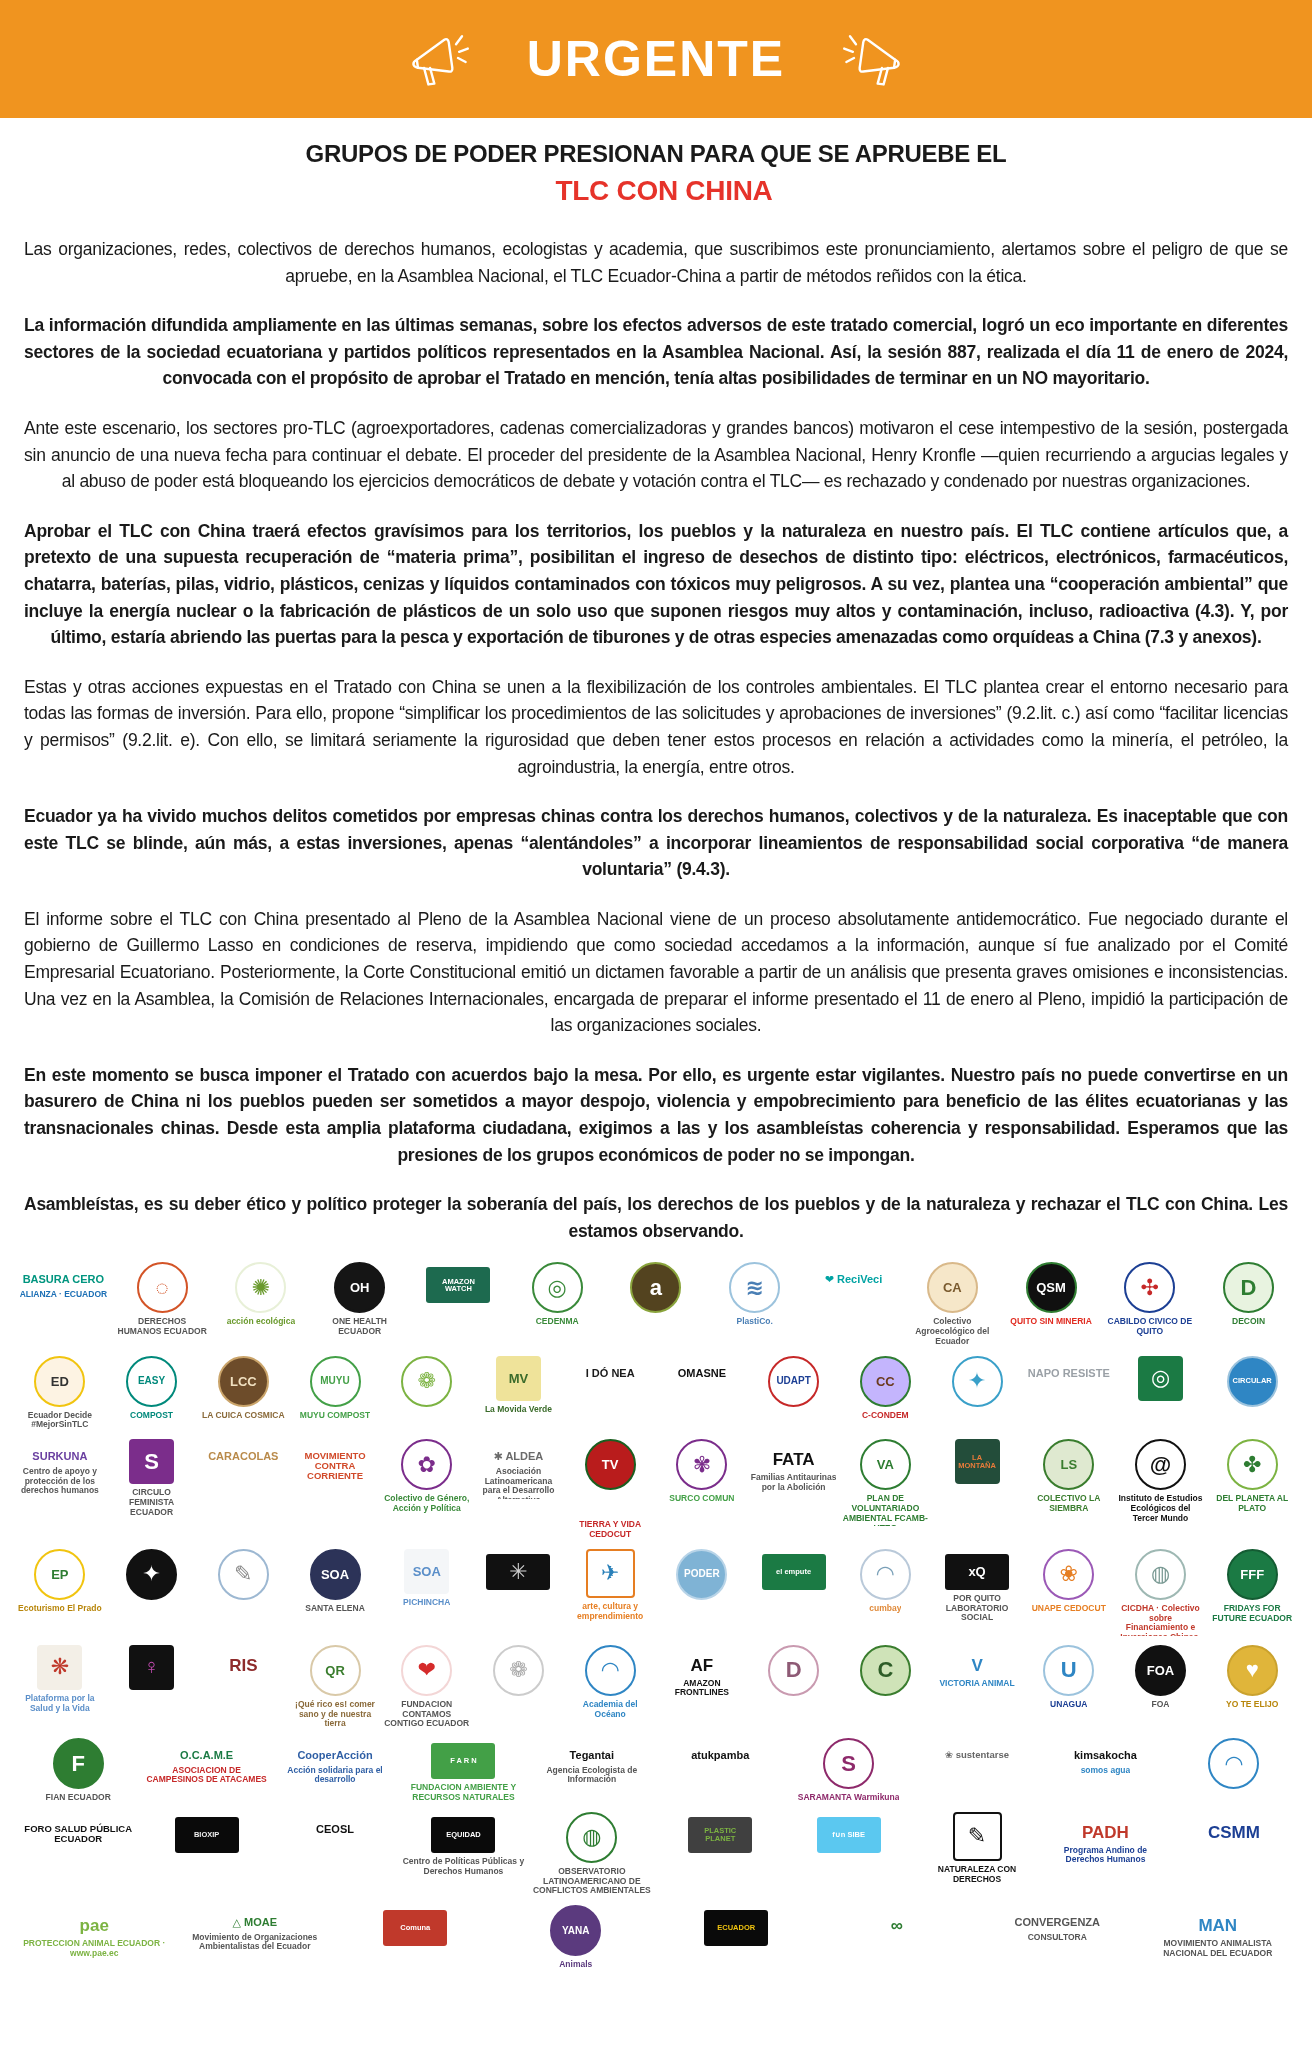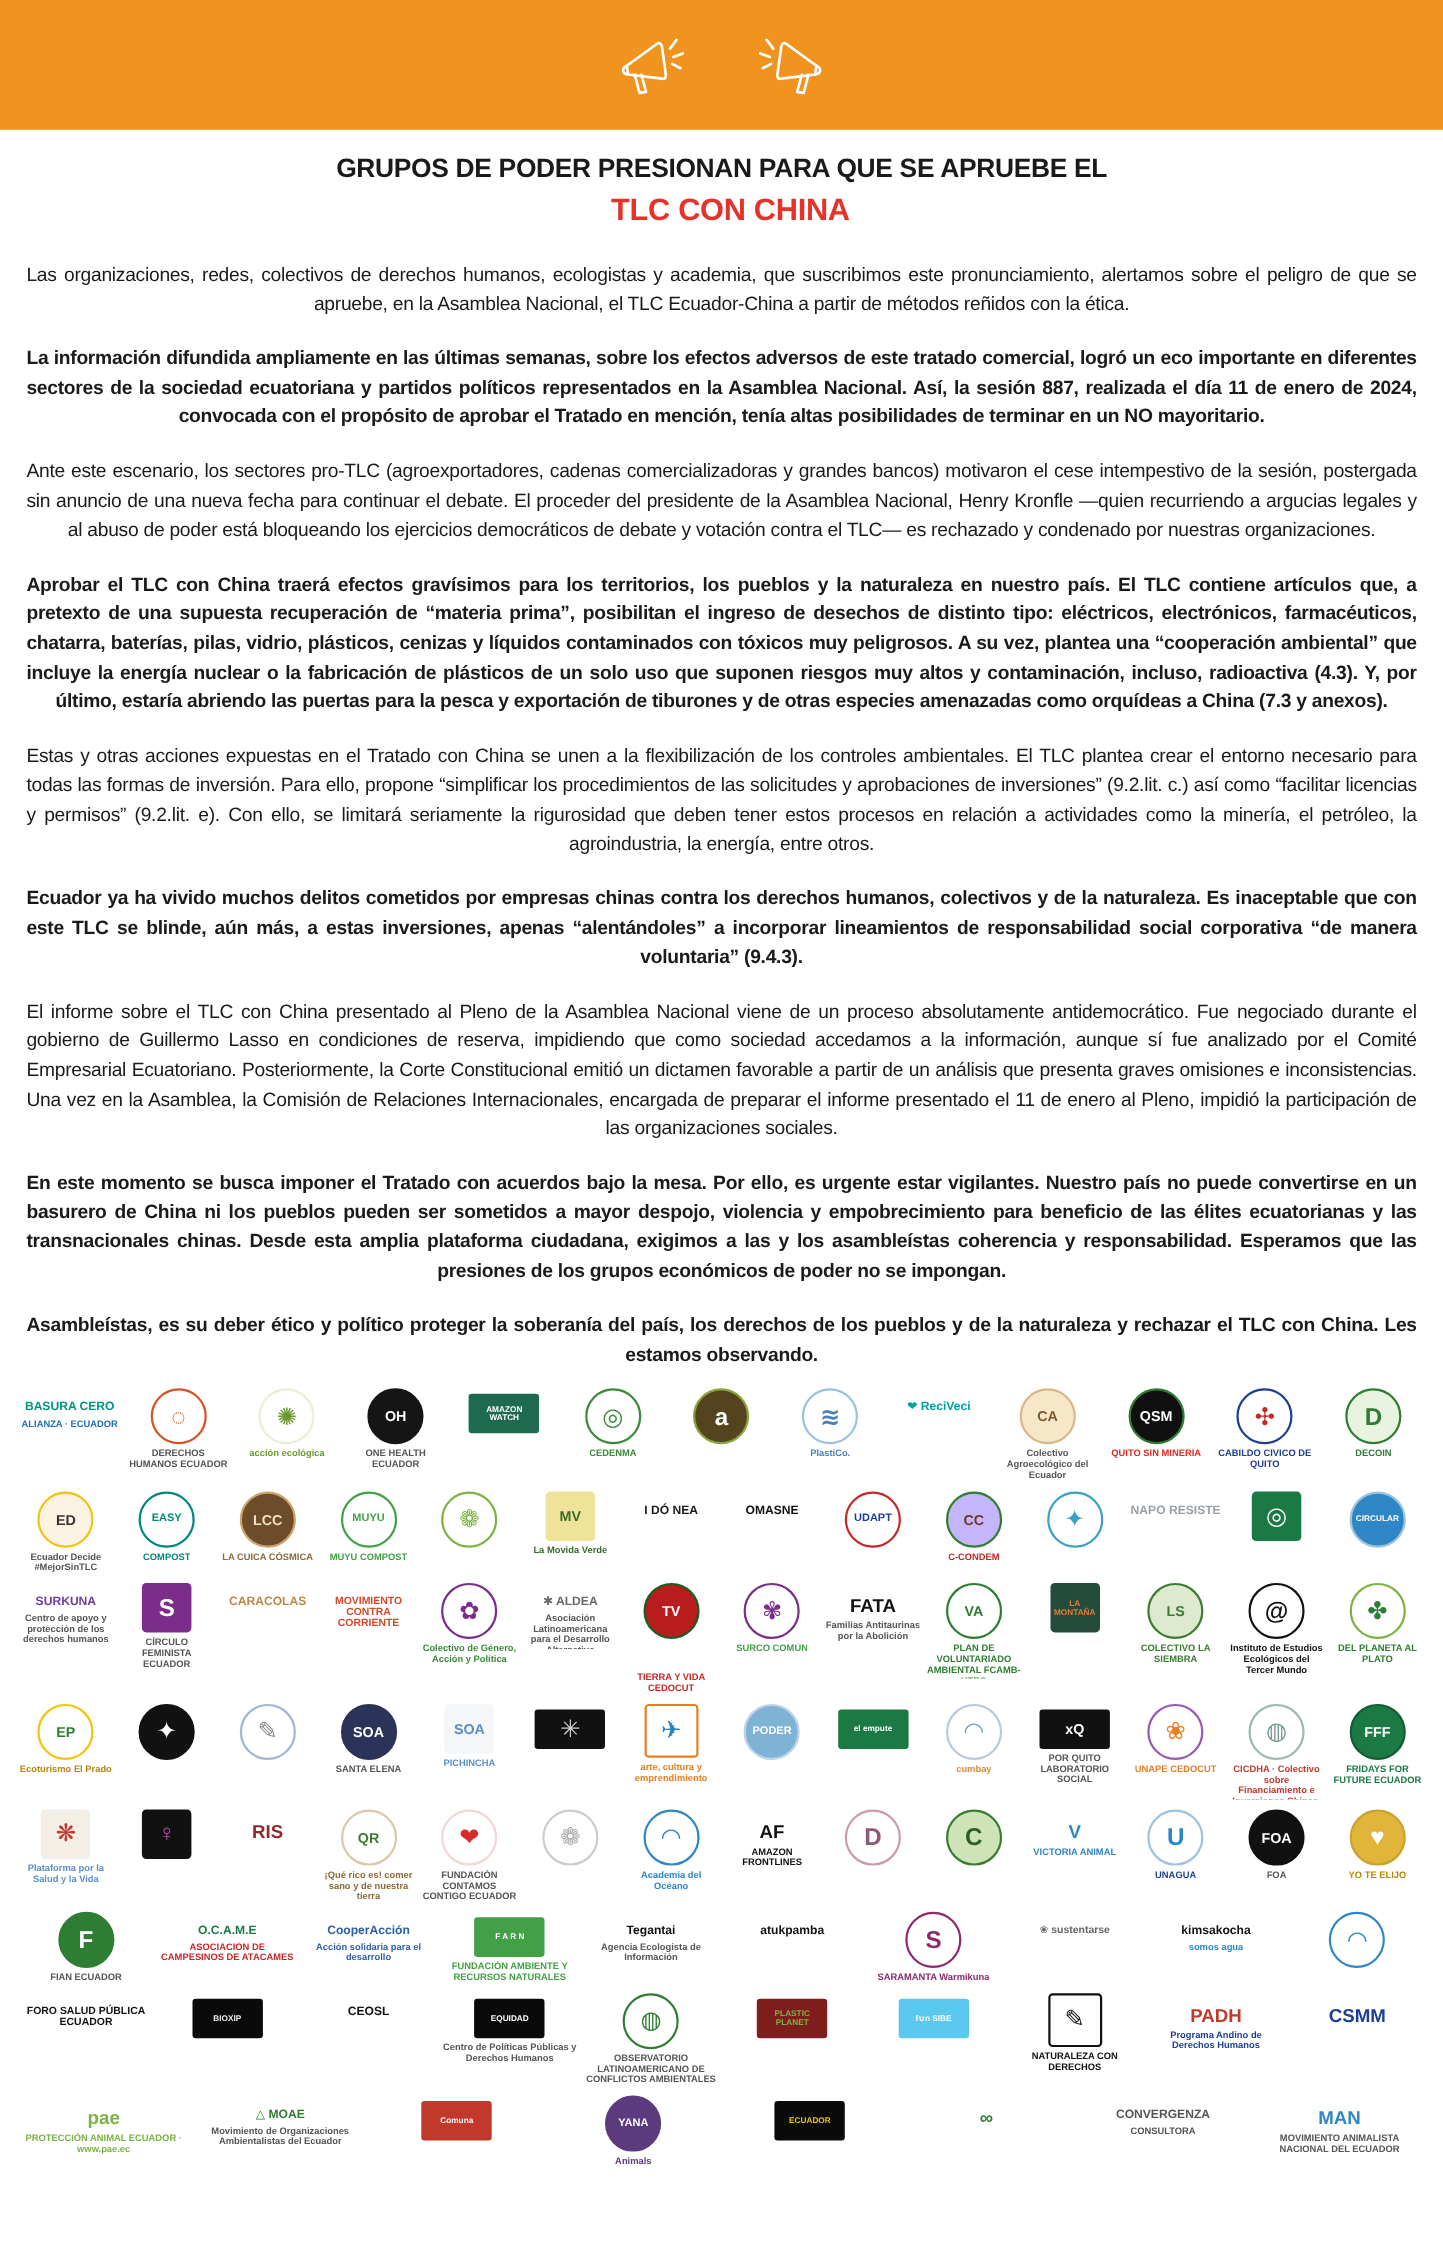--- a/index.html
+++ b/index.html
@@ -56,6 +56,7 @@
     <path d="M14 35 L16 52 L22 52 L20 36"></path>
     <path d="M49 16 L56 9 M51 24 L60 22 M49 30 L56 35"></path>
   </svg>
+  <h1>URGENTE</h1>
   <svg class="mega" viewBox="0 0 70 58" fill="none" stroke="#ffffff" stroke-width="2.4" stroke-linejoin="round" stroke-linecap="round" style="transform:scaleX(-1) rotate(-8deg)">
     <path d="M8 26 L38 10 C40 9 42 10 42 13 L42 39 C42 42 40 43 38 42 L8 34 Z"></path>
     <path d="M8 26 C5 27 4 29 4 30 C4 32 5 33 8 34"></path>

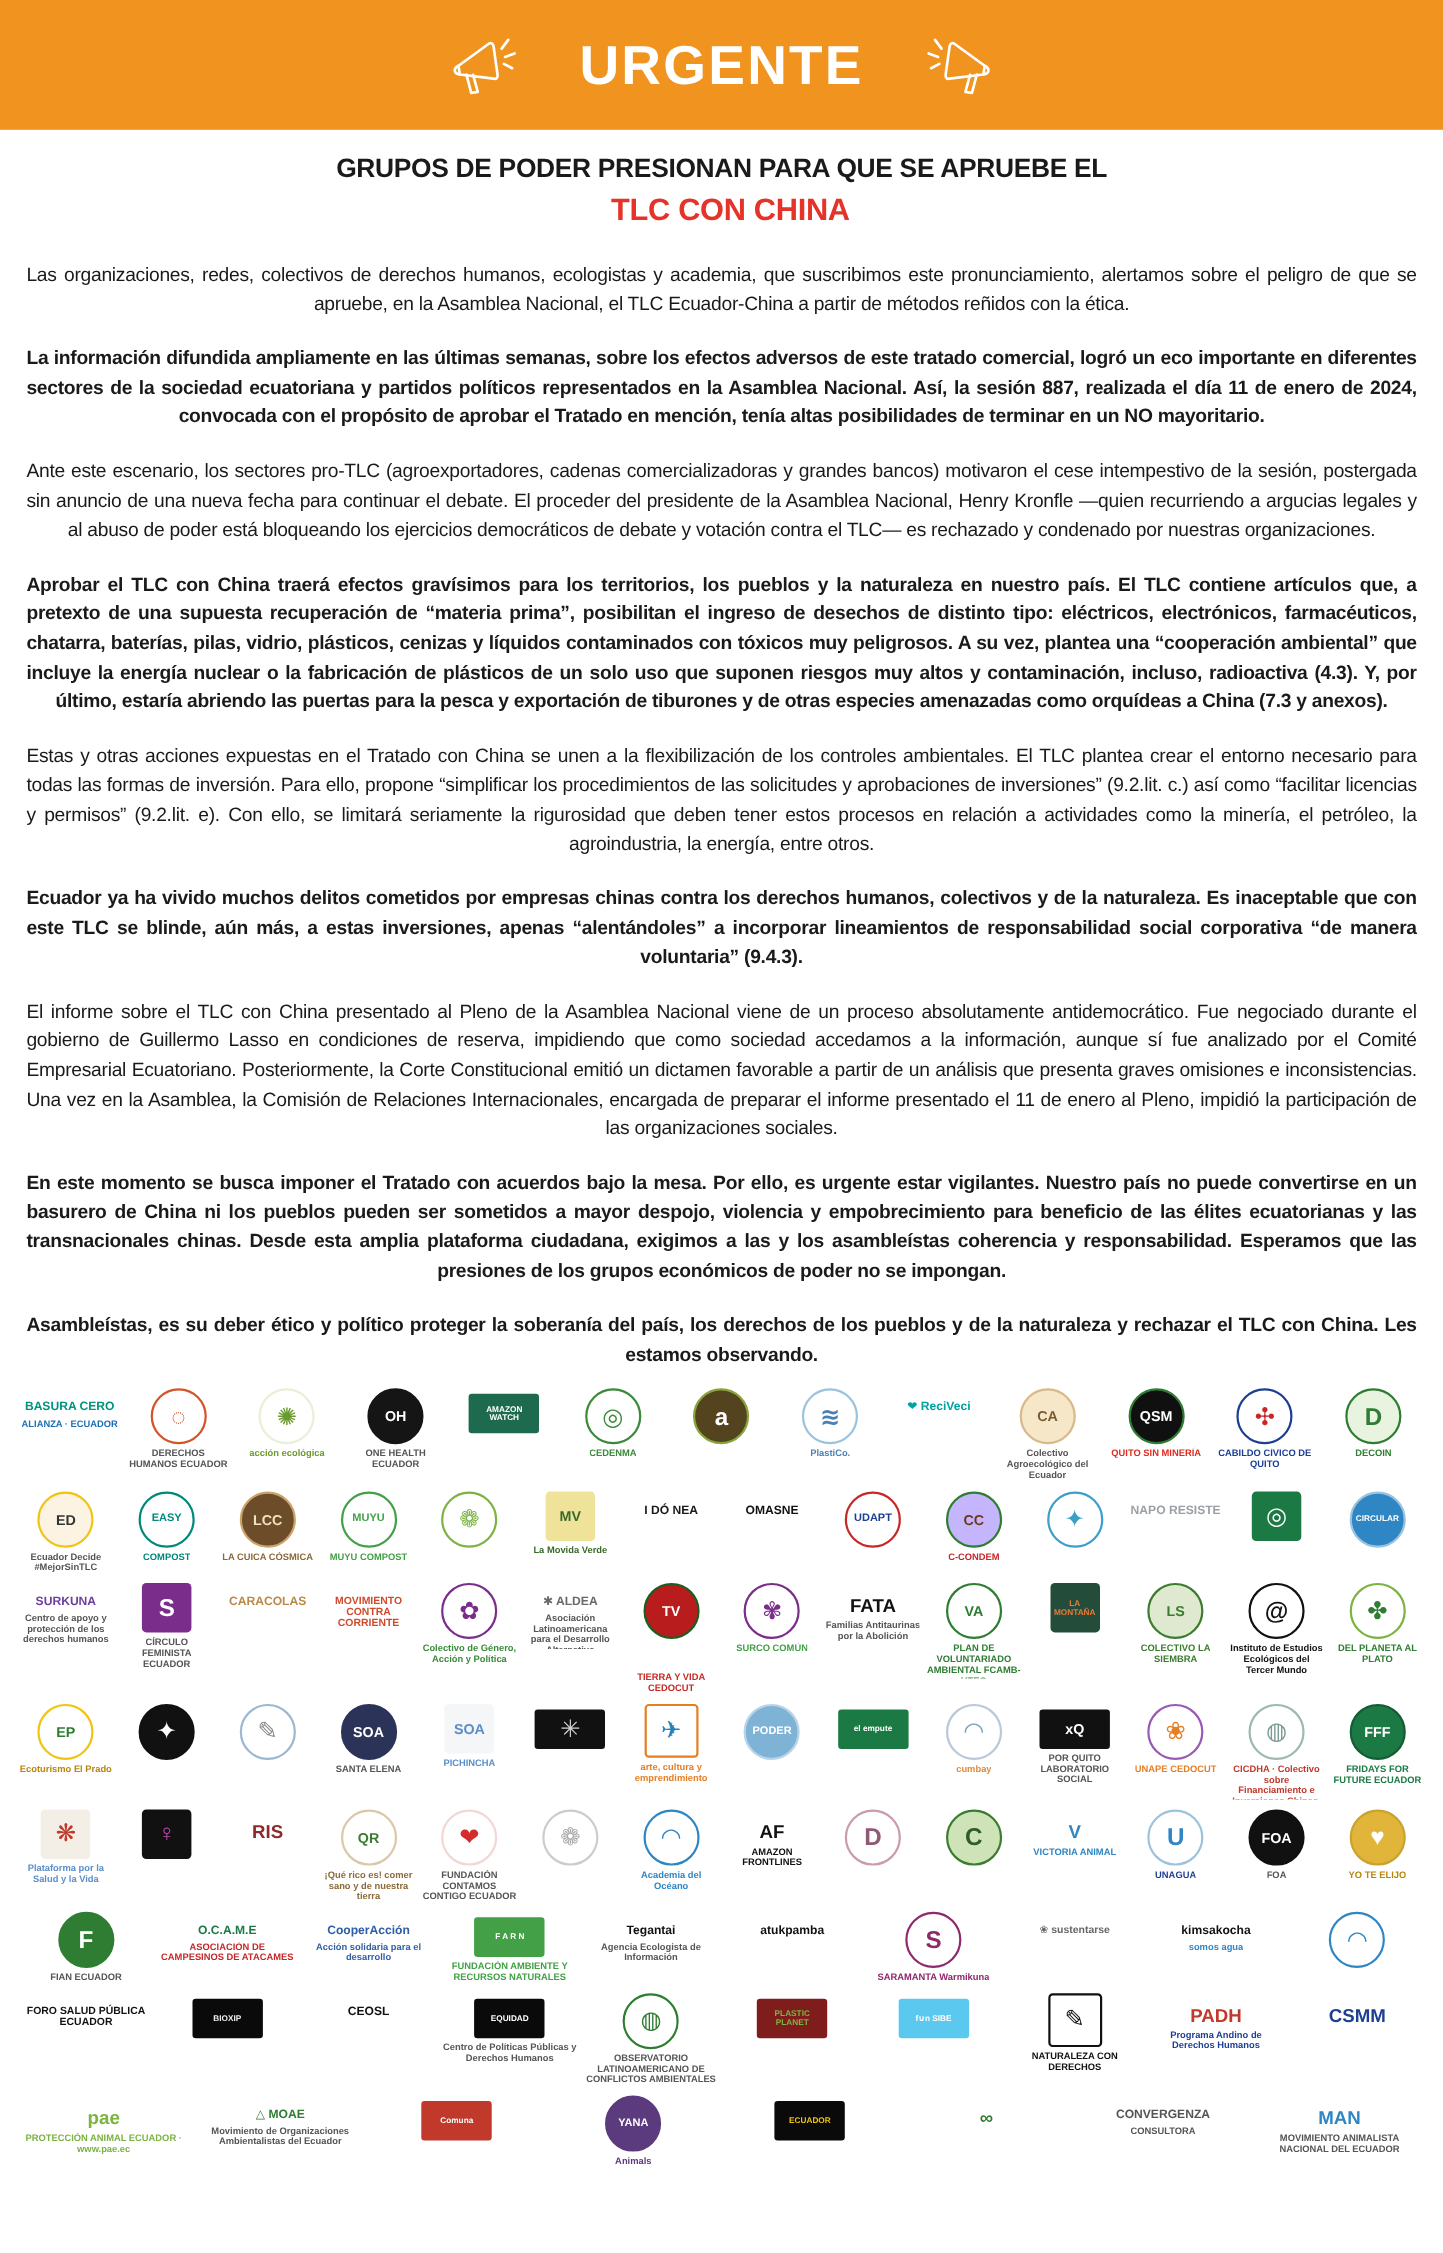--- a/index.html
+++ b/index.html
@@ -404,7 +404,7 @@
           <div class="logo-cap">OBSERVATORIO LATINOAMERICANO DE CONFLICTOS AMBIENTALES</div>
         </div>
         <div class="logo-cell">
-          <div class="shape shape-rect" style="background: #7f1d1d; color: rgb(124, 179, 66); font-size: 7.5px;">PLASTIC PLANET</div>
+          <div class="shape shape-rect" style="background: #404040; color: rgb(124, 179, 66); font-size: 7.5px;">PLASTIC PLANET</div>
         </div>
         <div class="logo-cell">
           <div class="shape shape-rect" style="background: rgb(91, 200, 240); color: rgb(255, 255, 255); font-size: 7.5px;">f∪n SIBE</div>

